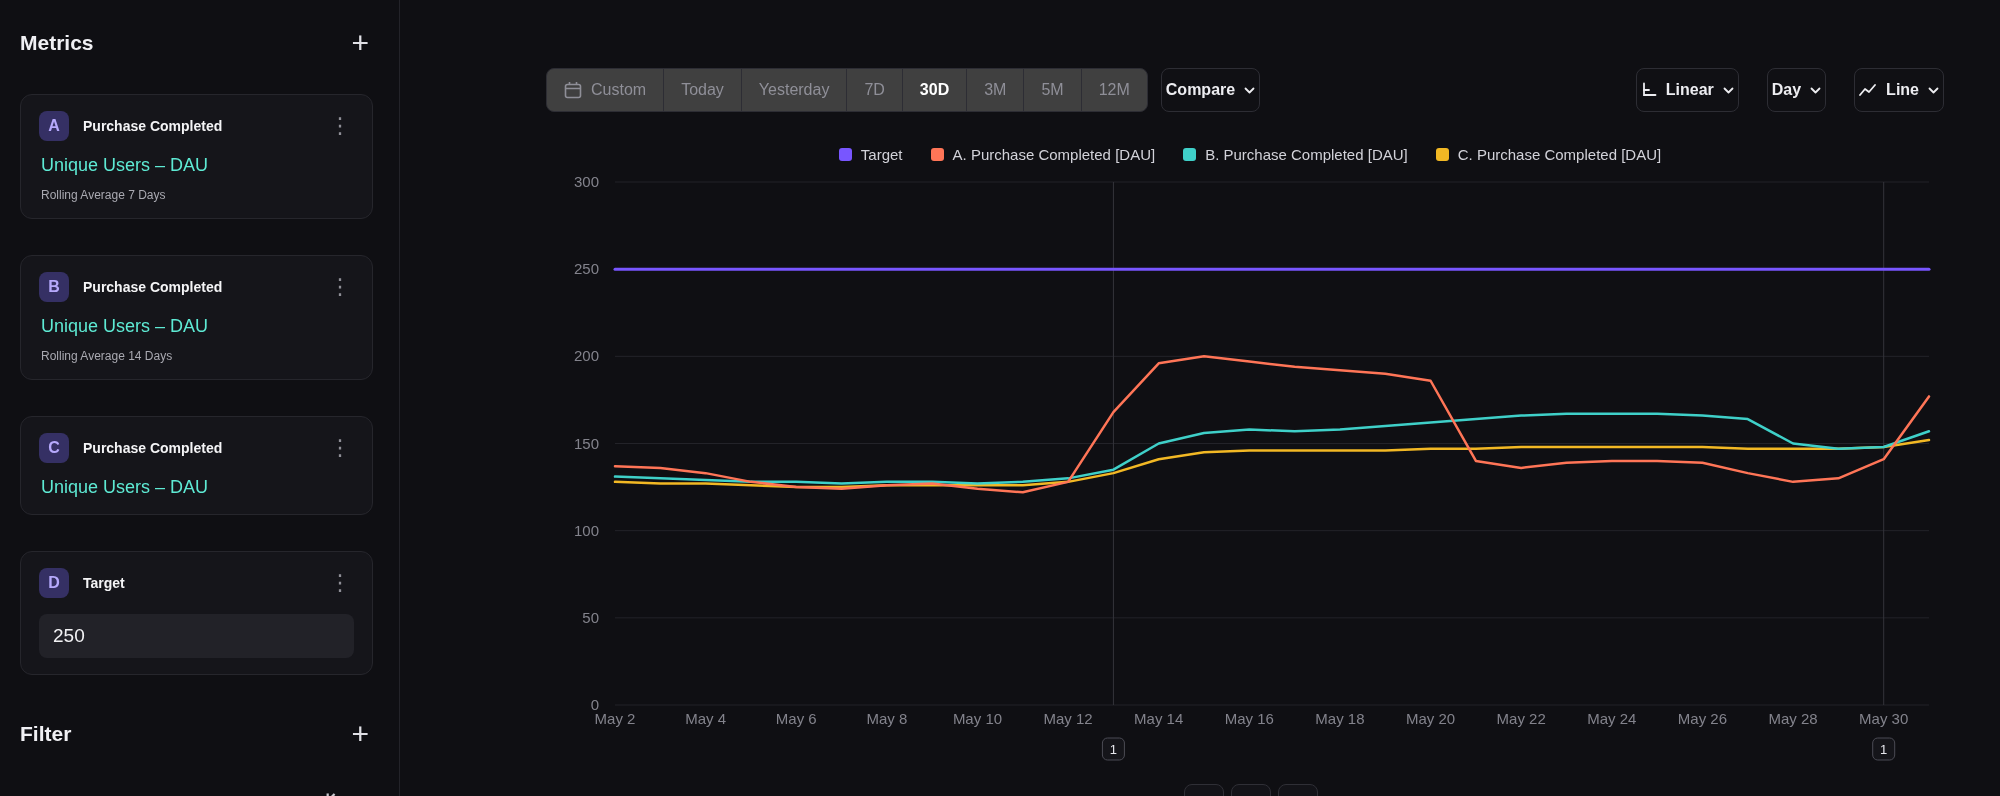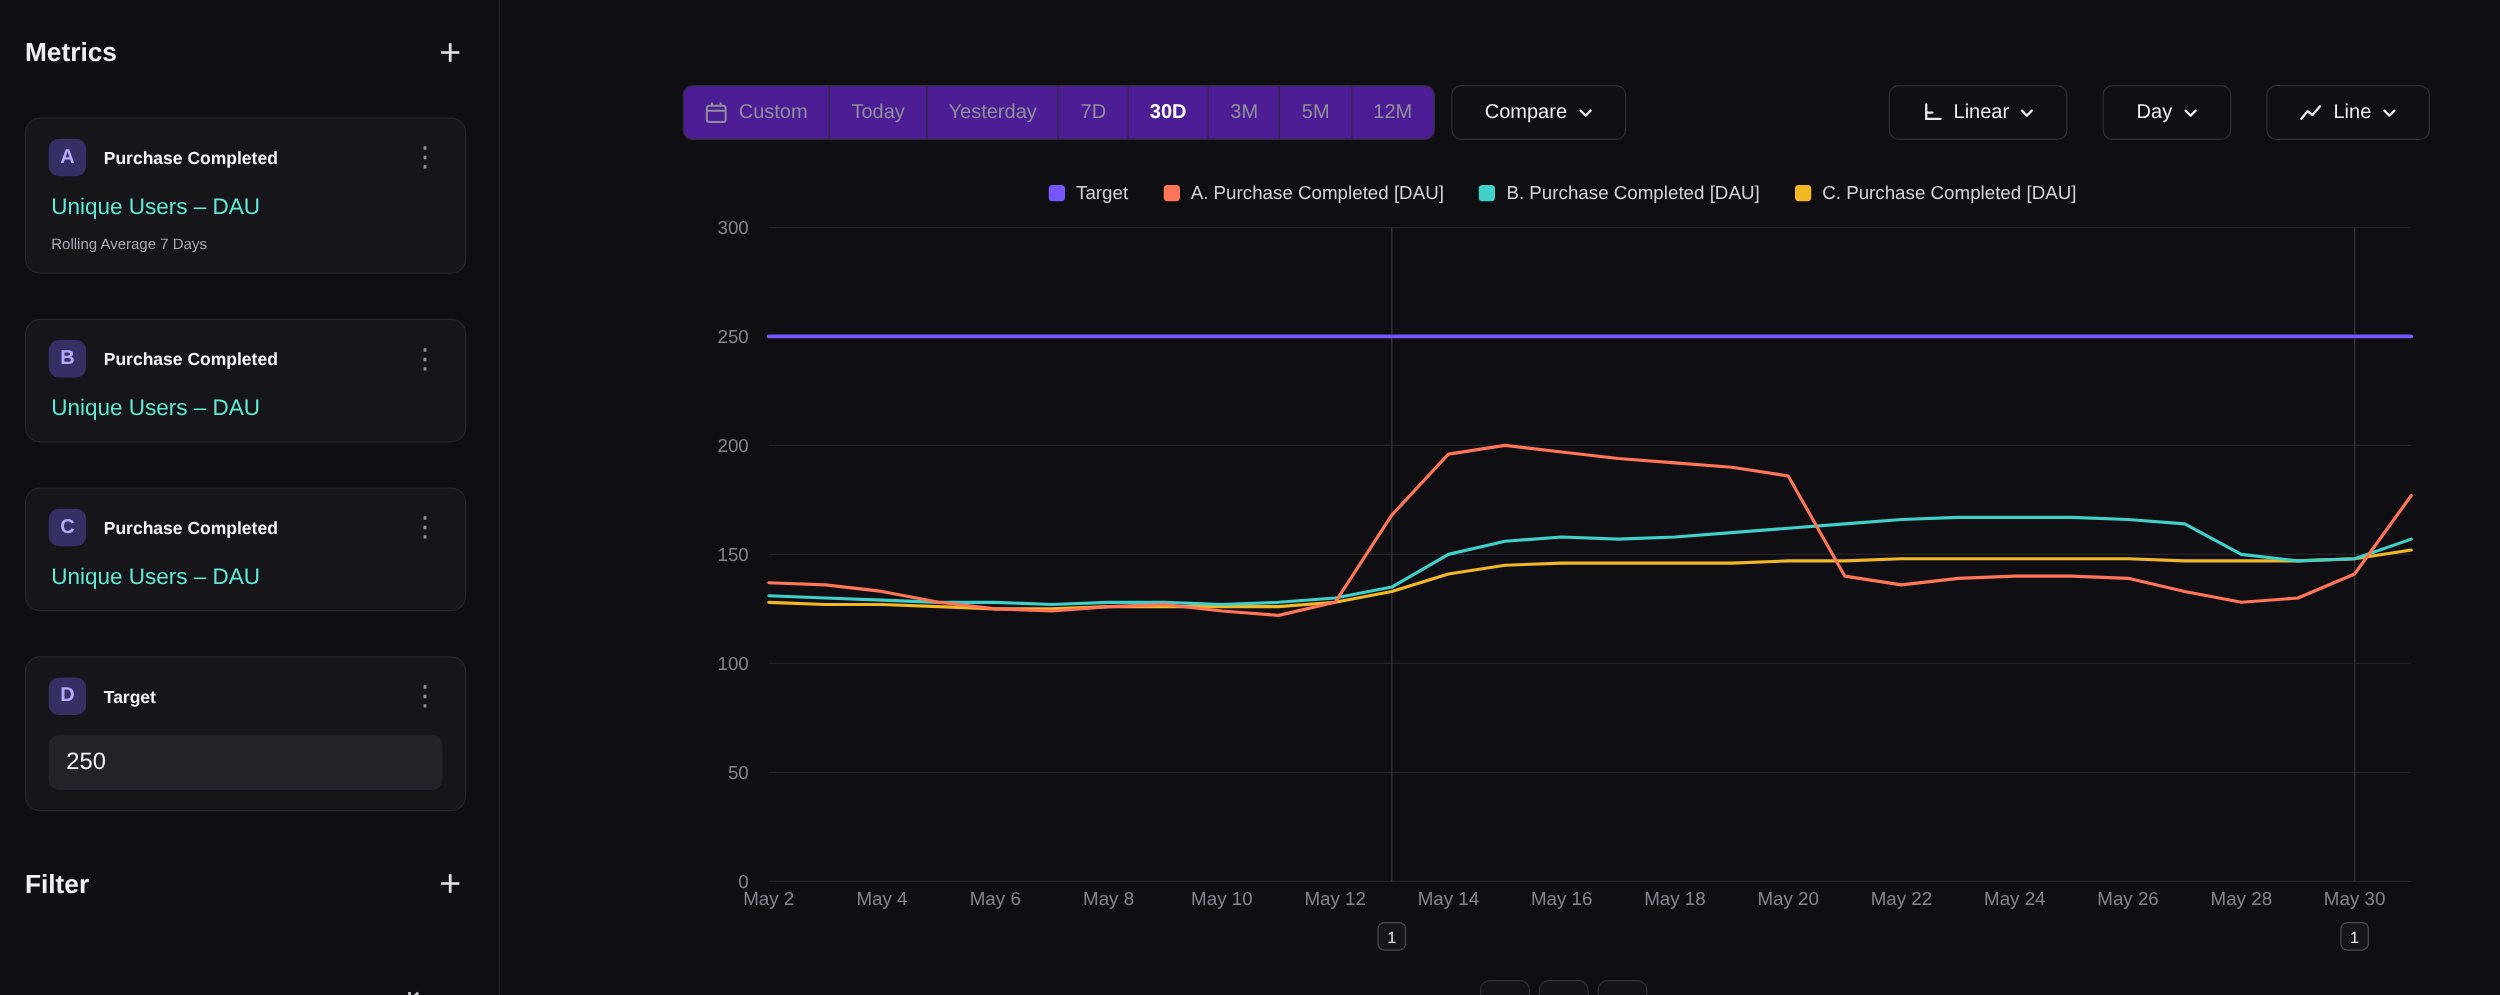--- a/index.html
+++ b/index.html
@@ -52,7 +52,7 @@
   }
   .segmented {
     display:flex; align-items:stretch; height:44px; box-sizing:border-box;
-    border:1px solid #2d2d34; border-radius:8px; overflow:hidden; background:#4c1d95;
+    border:1px solid #2d2d34; border-radius:8px; overflow:hidden; background:#404040;
   }
   .seg {
     display:flex; align-items:center; gap:9px; padding:0 17px;

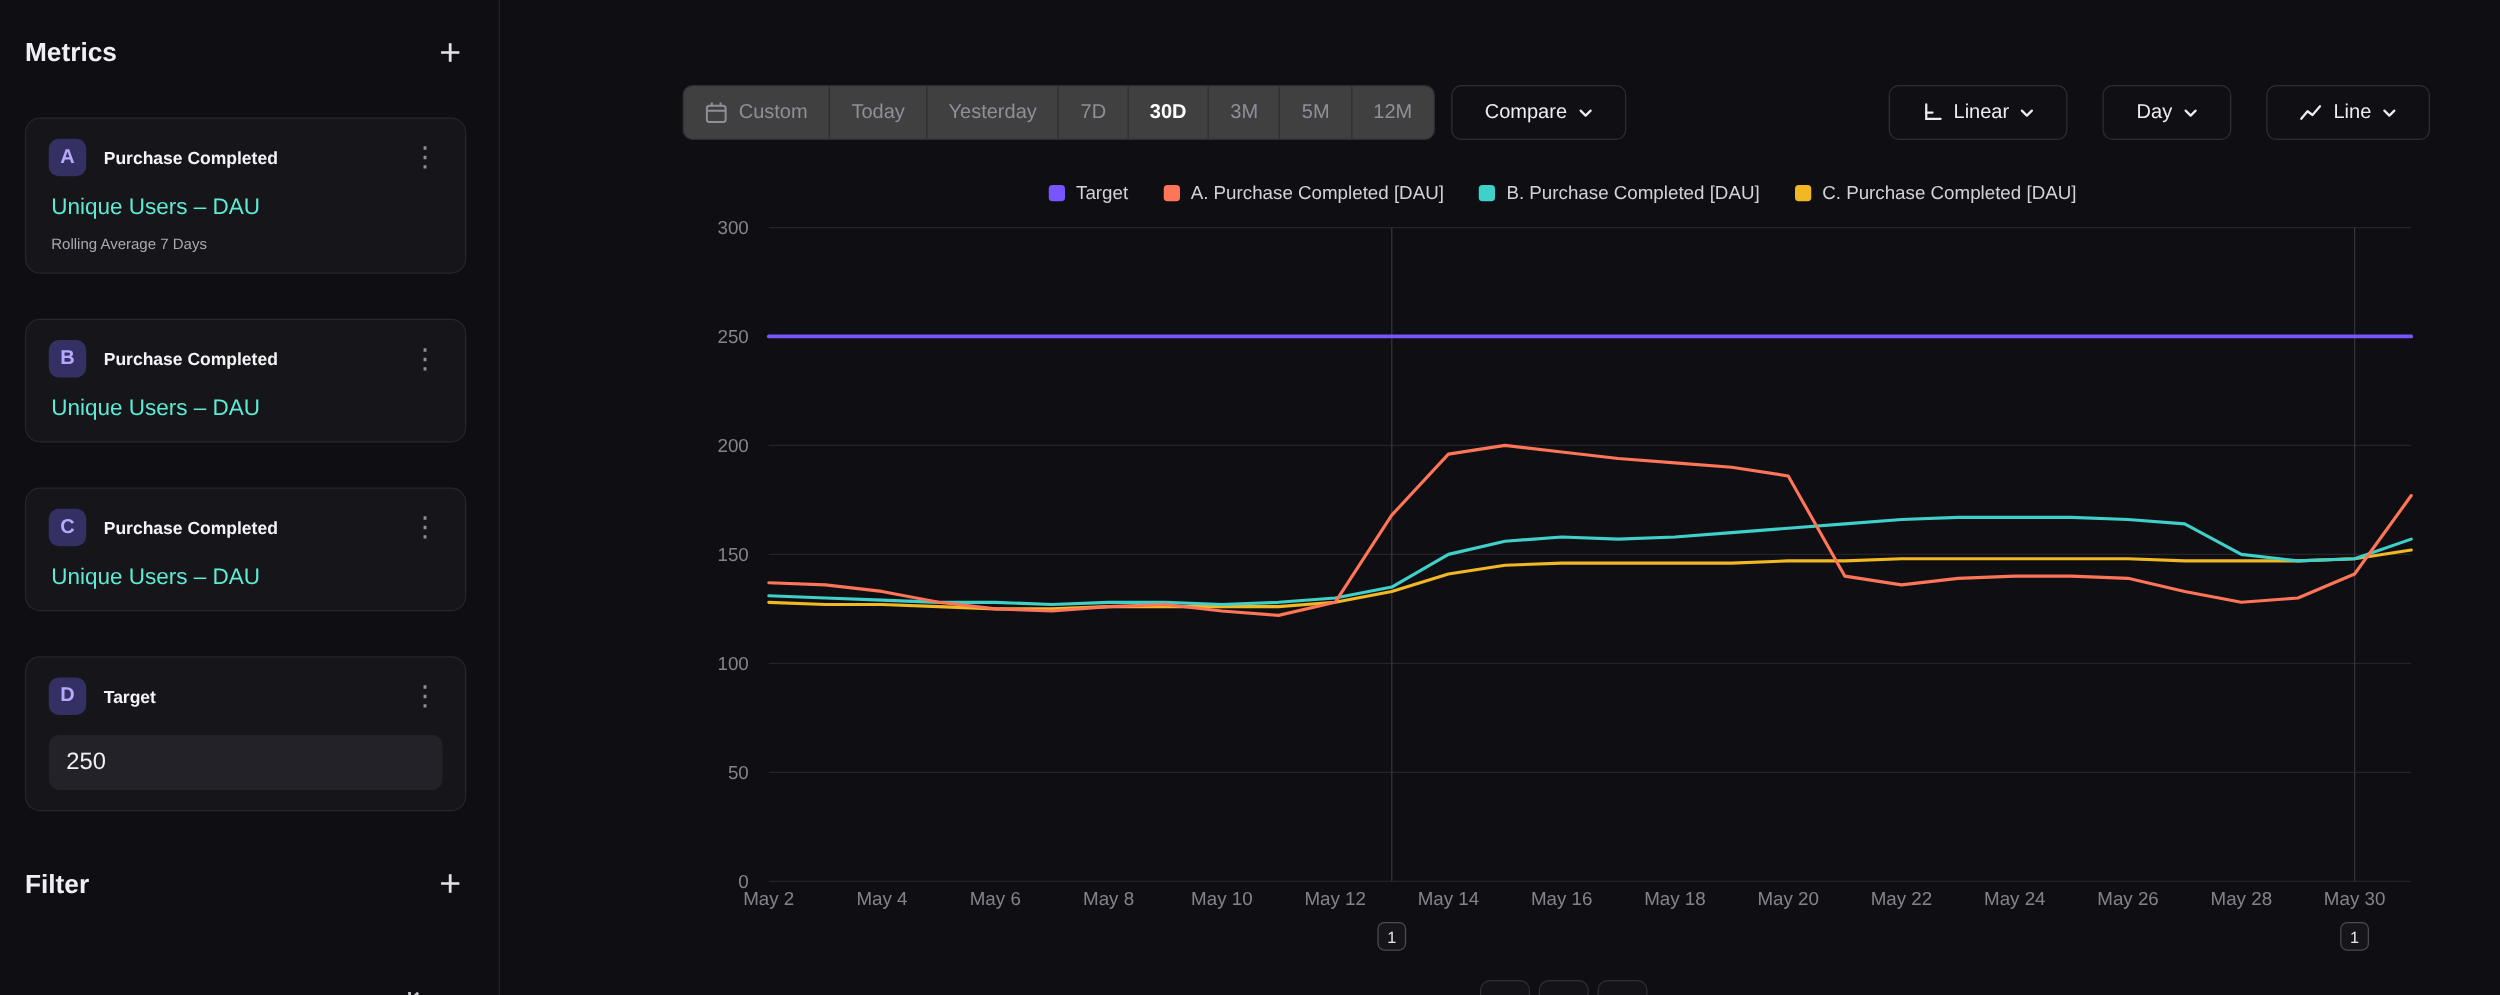--- a/index.html
+++ b/index.html
@@ -62,9 +62,9 @@
   .seg:first-child { border-left:none; }
   .seg.active { color:#ffffff; font-weight:700; }
   .tbtn {
-    display:flex; align-items:center; gap:9px; height:44px; padding:0 26px;
+    display:flex; align-items:center; gap:9px; height:44px; padding:0 4px;
     background:#101014; border:1px solid #2d2d34; border-radius:8px;
-    color:#ededf1; font-size:16px; font-weight:400; font-family:inherit;
+    color:#ededf1; font-size:16px; font-weight:700; font-family:inherit;
     cursor:pointer; white-space:nowrap;
   }
   .right-cluster { margin-left:auto; display:flex; gap:28px; }

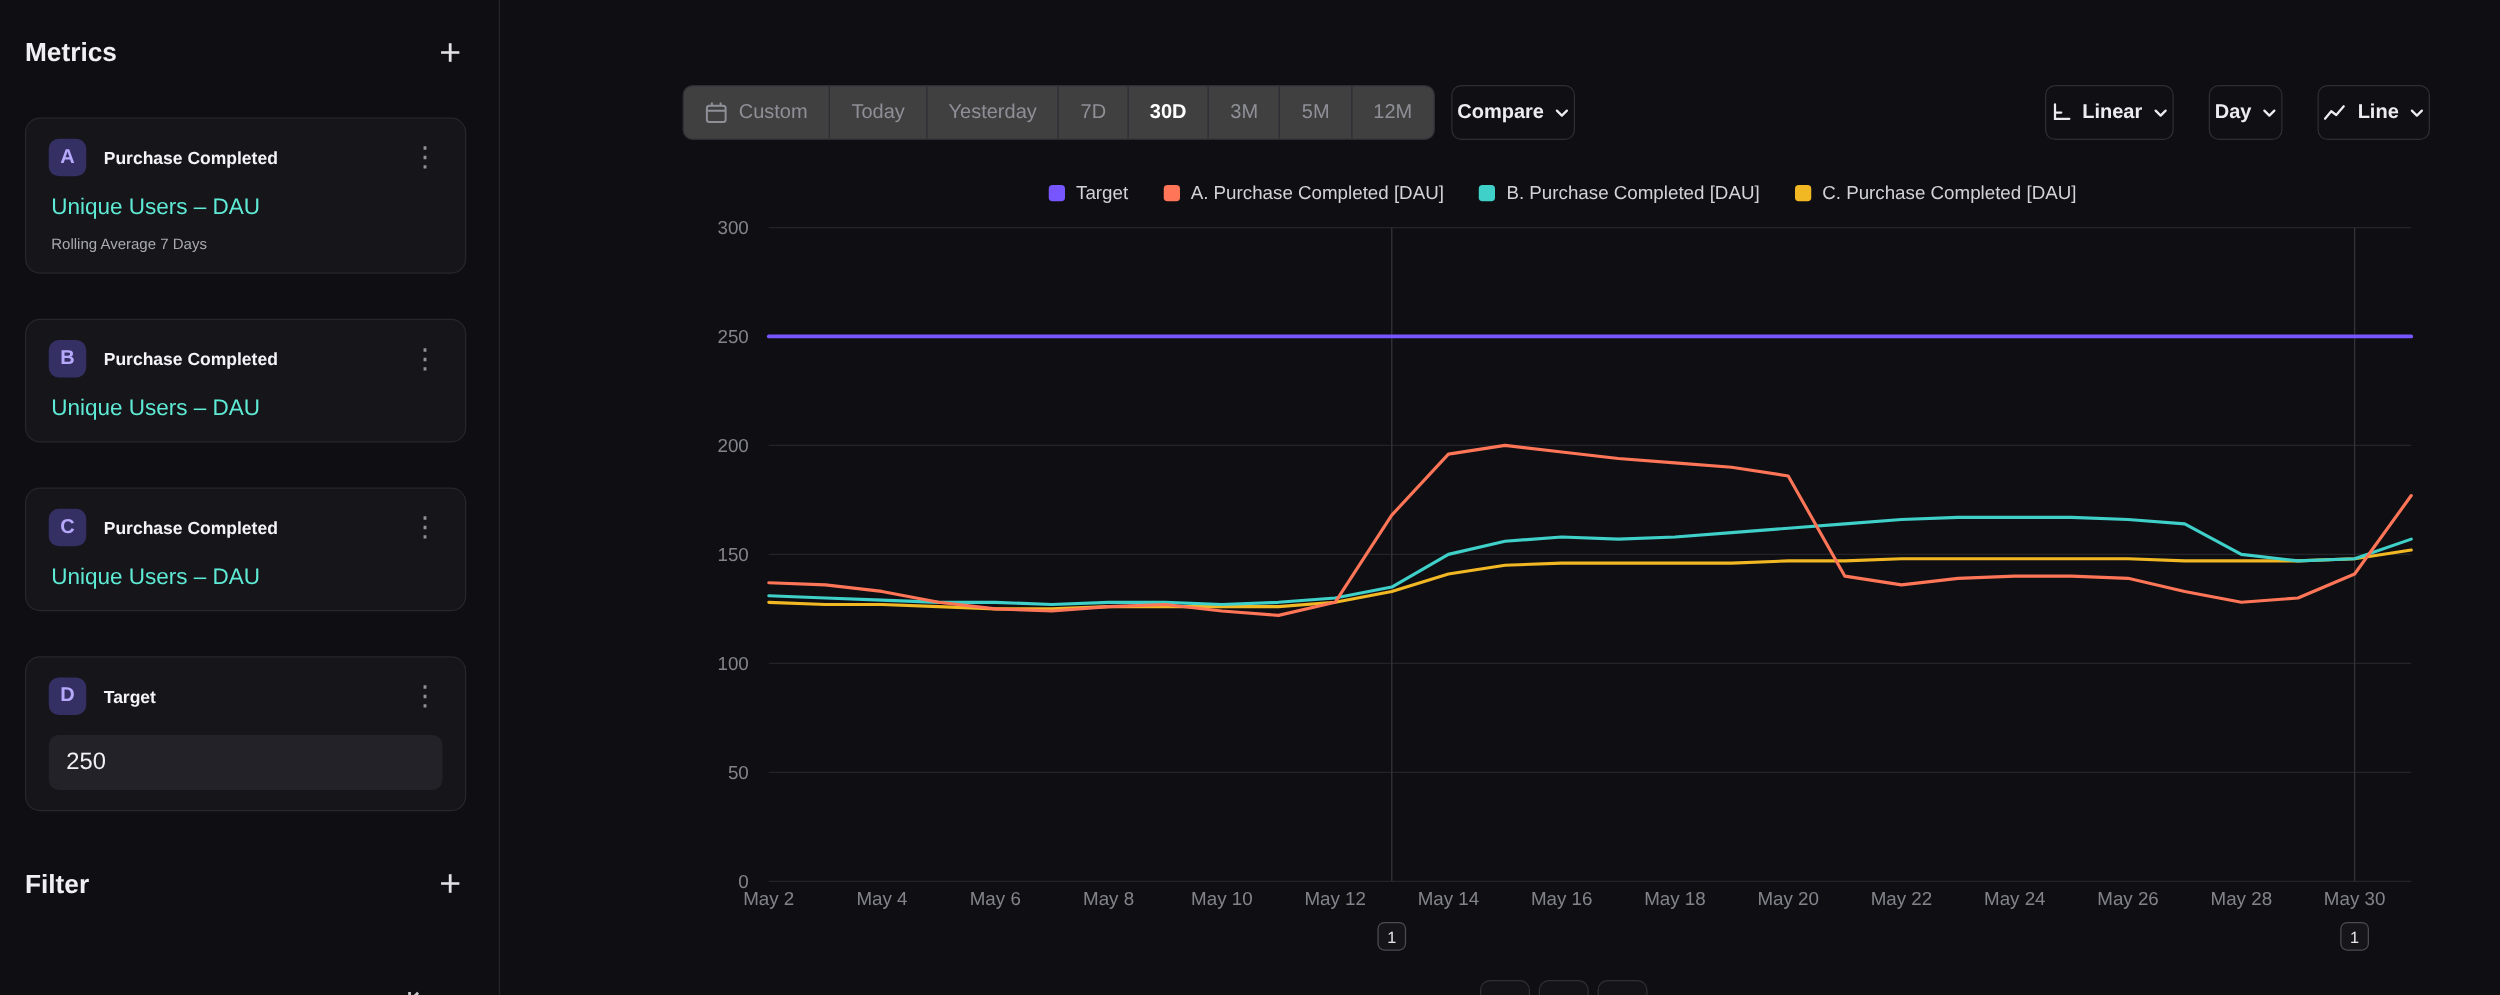--- a/index.html
+++ b/index.html
@@ -114,6 +114,7 @@
         <span class="kebab">⋮</span>
       </div>
       <div class="card-line1">Unique Users – DAU</div>
+      <div class="card-line2">Rolling Average 14 Days</div>
     </div>
 
     <div class="card">

